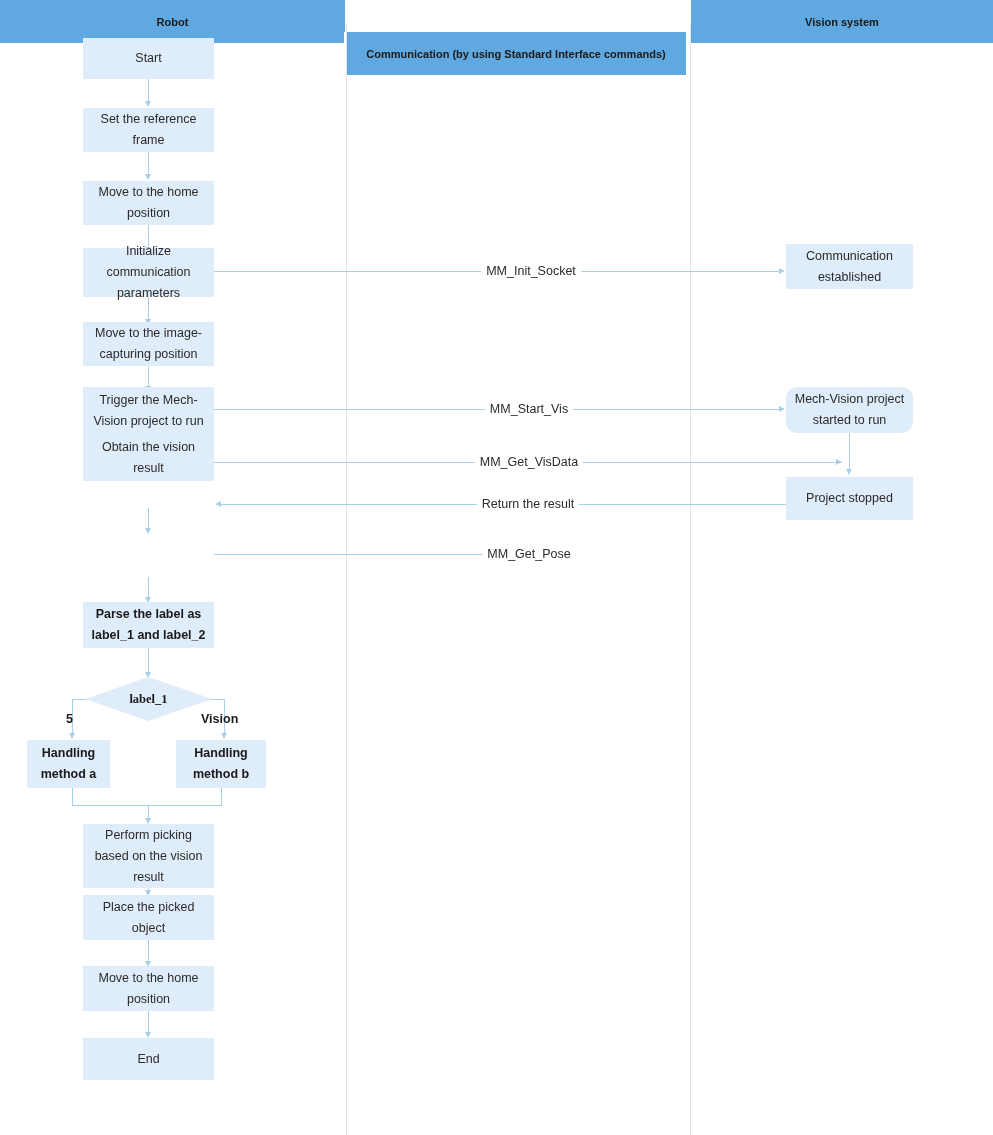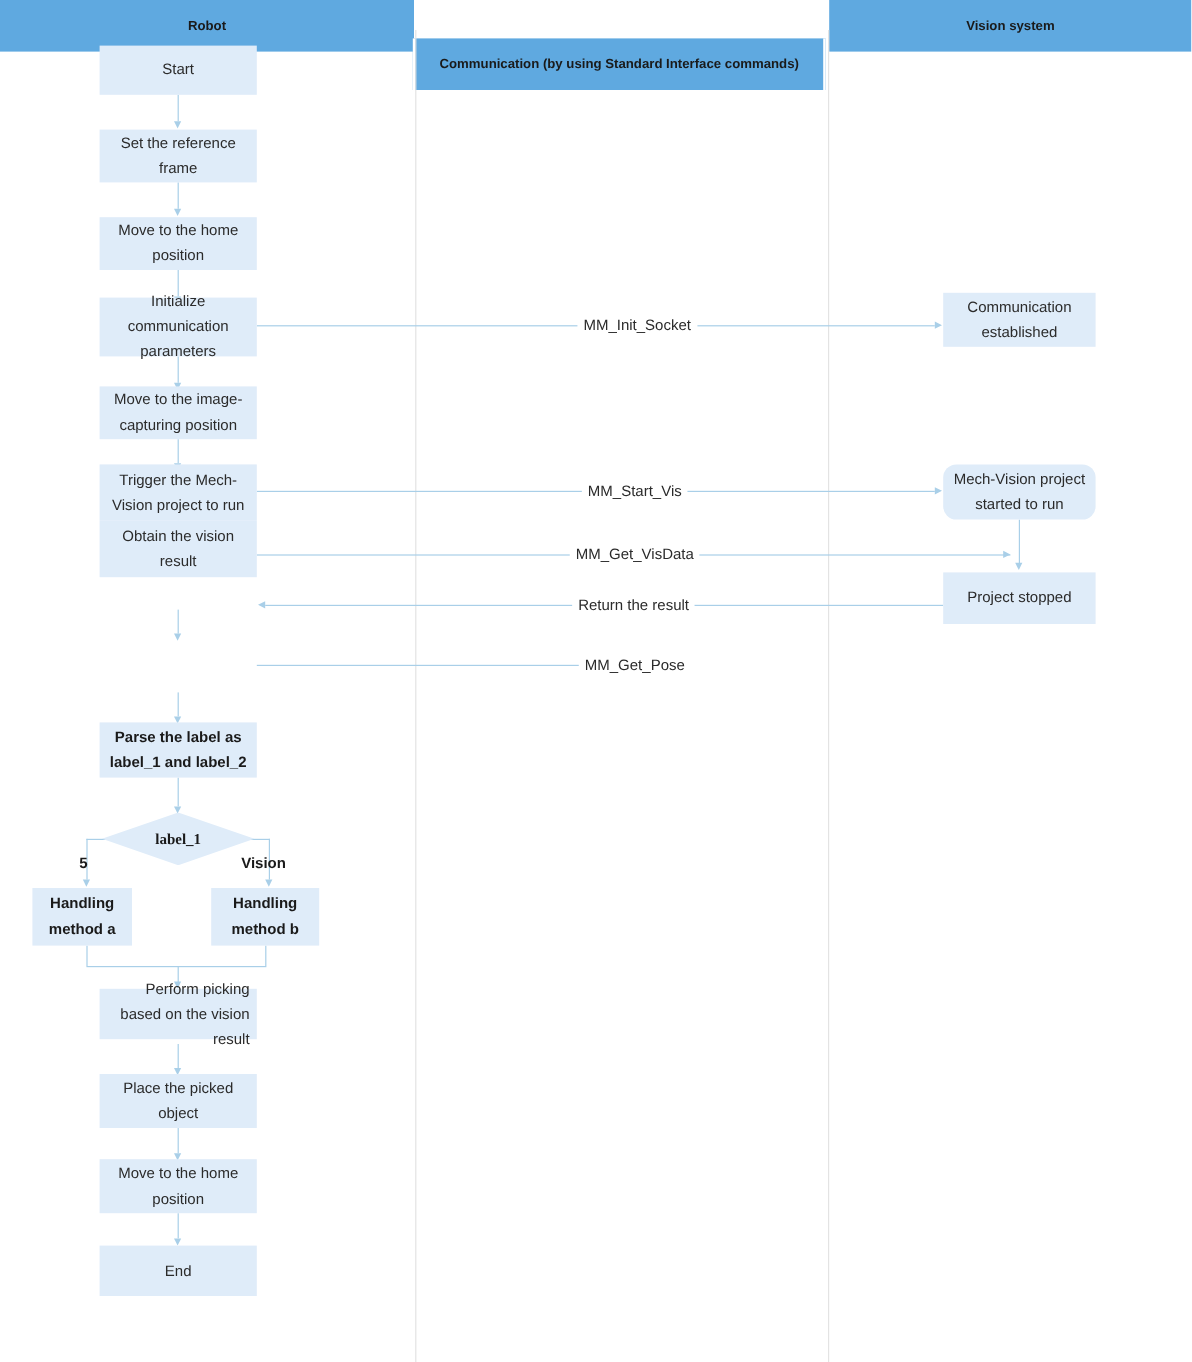--- a/index.html
+++ b/index.html
@@ -269,7 +269,7 @@
     <span>Handling method b</span>
   </div>
 
-  <div class="node" style="left:83px; top:824px; width:131px; height:42px;text-align:right;">
+  <div class="node" style="left:83px; top:824px; width:131px; height:64px;">
     <span>Perform picking based on the vision result</span>
   </div>
 

